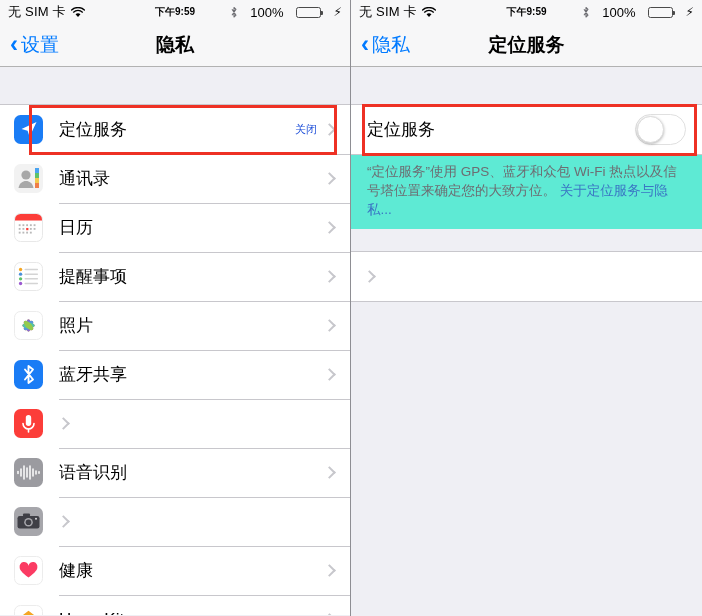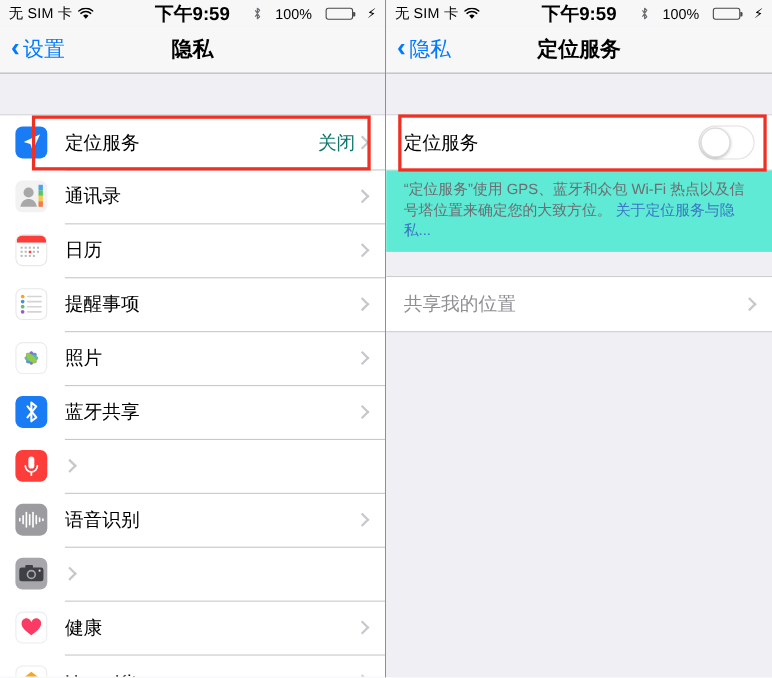--- a/index.html
+++ b/index.html
@@ -29,7 +29,7 @@
   .sb-left { display: flex; align-items: center; gap: 5px; white-space: nowrap; letter-spacing: .2px;}
   .sb-center {
     position: absolute; left: 0; right: 0; text-align: center;
-    font-weight: bold; font-size: 17px; pointer-events: none;
+    font-weight: bold; font-size: 10px; pointer-events: none;
   }
   .sb-right {
     margin-left: auto; display: flex; align-items: center; gap: 12px;

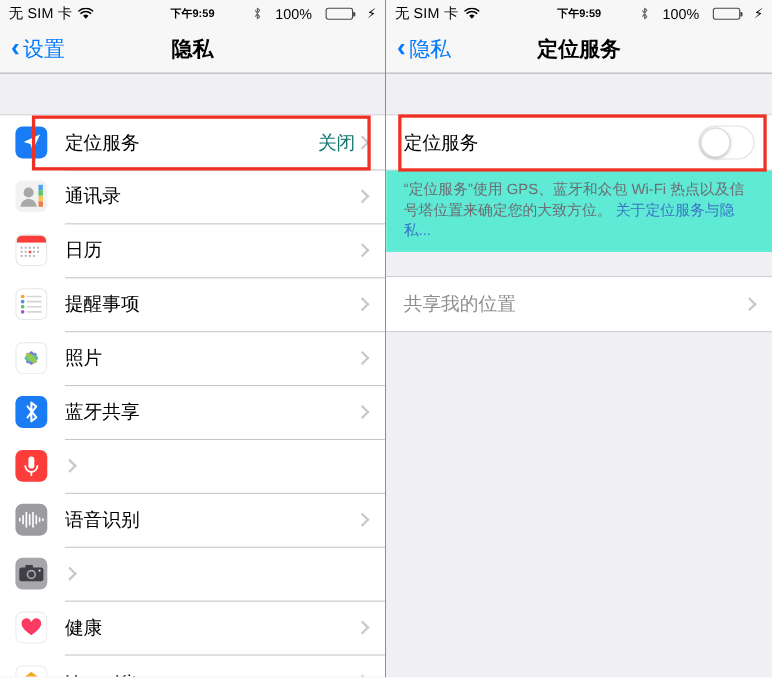--- a/index.html
+++ b/index.html
@@ -85,7 +85,7 @@
     overflow: hidden; position: relative;
   }
   .row-label { font-size: 17px; color: #000; flex: 1; }
-  .row-value { font-size: 17px; color: #0f766e; margin-right: 2px; }
+  .row-value { font-size: 11px; color: #1d4ed8; margin-right: 8px; }
   .chevron {
     width: 9px; height: 9px; border-right: 2px solid #c7c7cc;
     border-top: 2px solid #c7c7cc; transform: rotate(45deg);

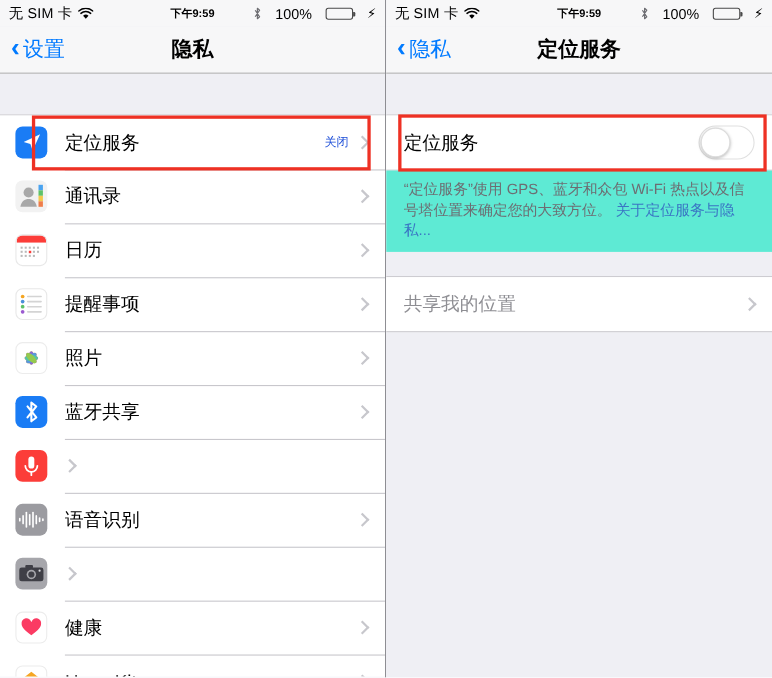--- a/index.html
+++ b/index.html
@@ -389,7 +389,6 @@
 
       <div class="group">
         <div class="row row-disabled">
-          <span class="row-label" style="margin-left:2px">共享我的位置</span>
           <span class="chevron"></span>
         </div>
       </div>

